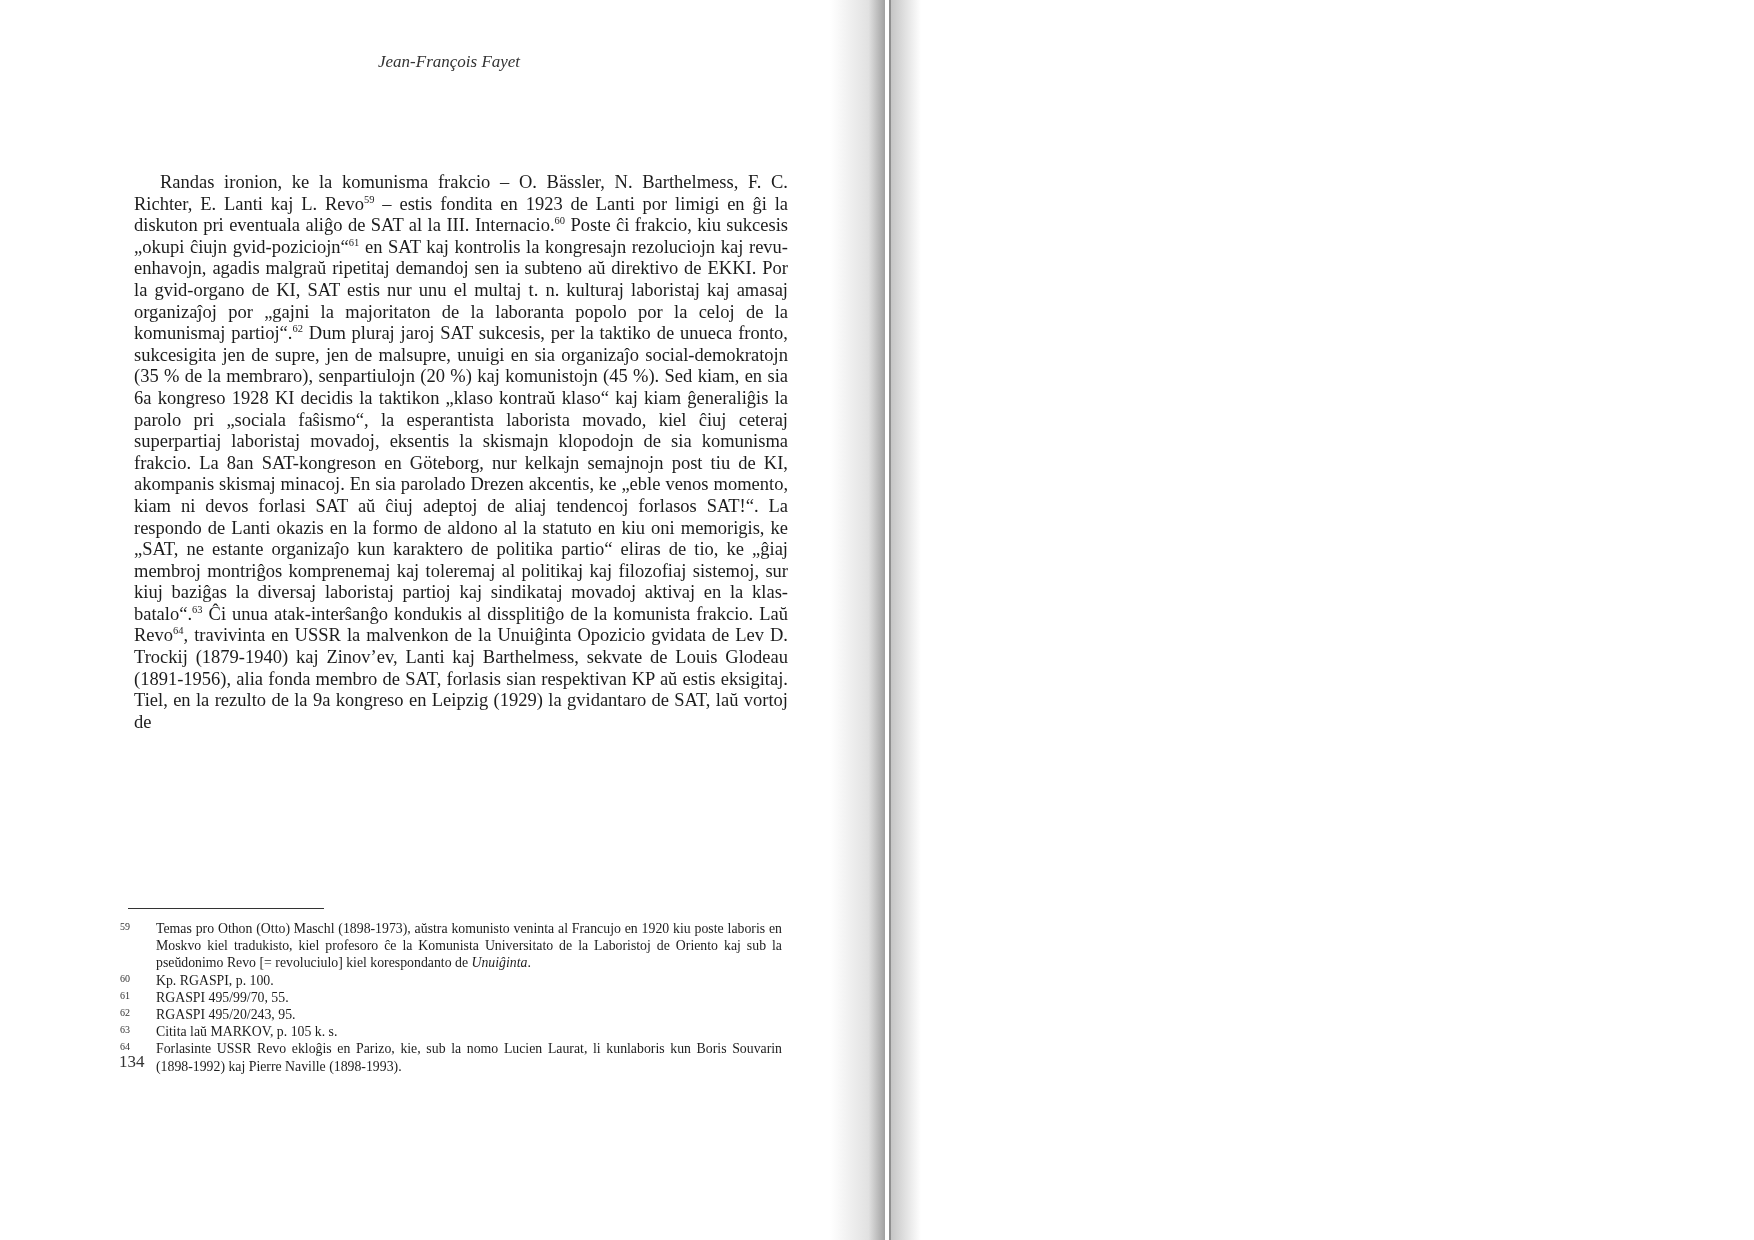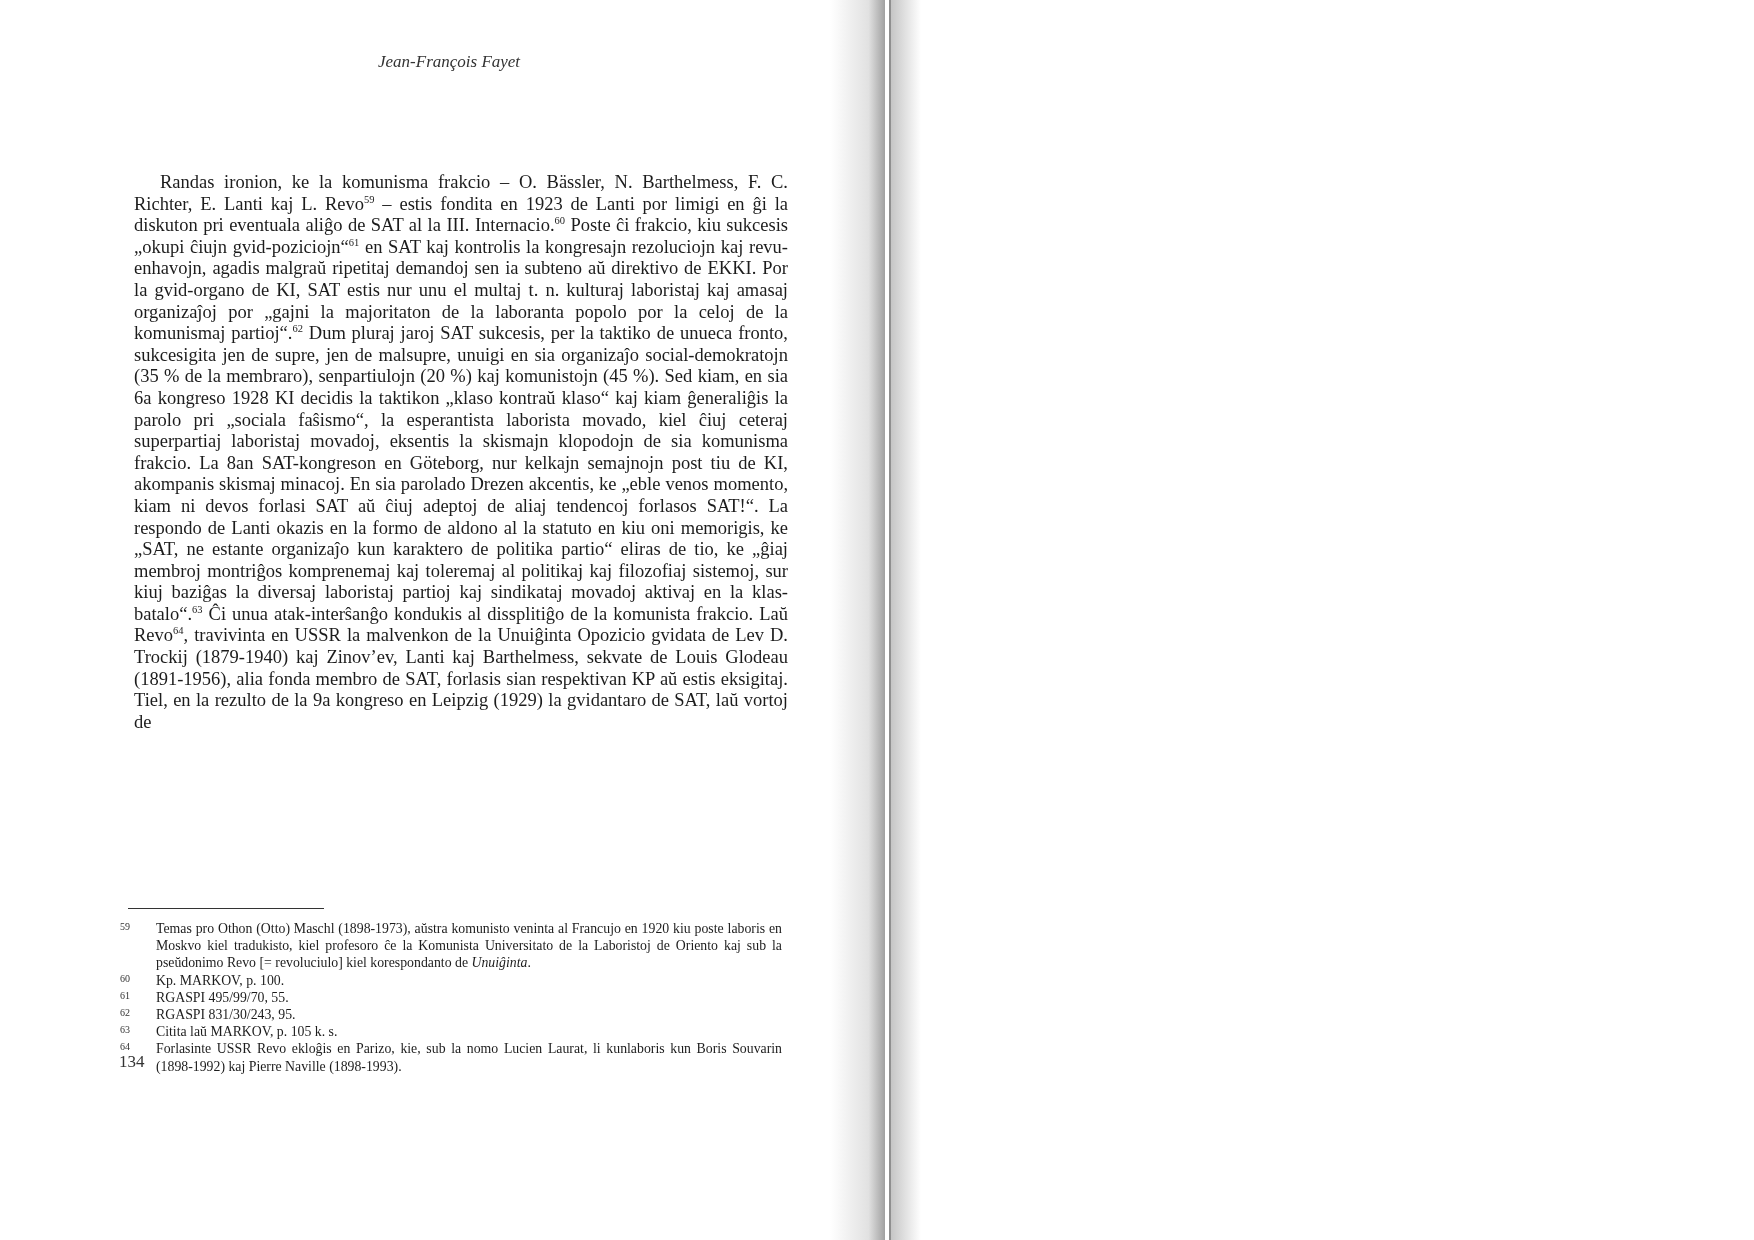--- a/index.html
+++ b/index.html
@@ -76,7 +76,7 @@
       </div>
       <div class="fn">
         <span class="fn-num">60</span>
-        <span class="fn-text">Kp. MARKOV, p. 100.</span>
+        <span class="fn-text">Kp. RGASPI, p. 100.</span>
       </div>
       <div class="fn">
         <span class="fn-num">61</span>

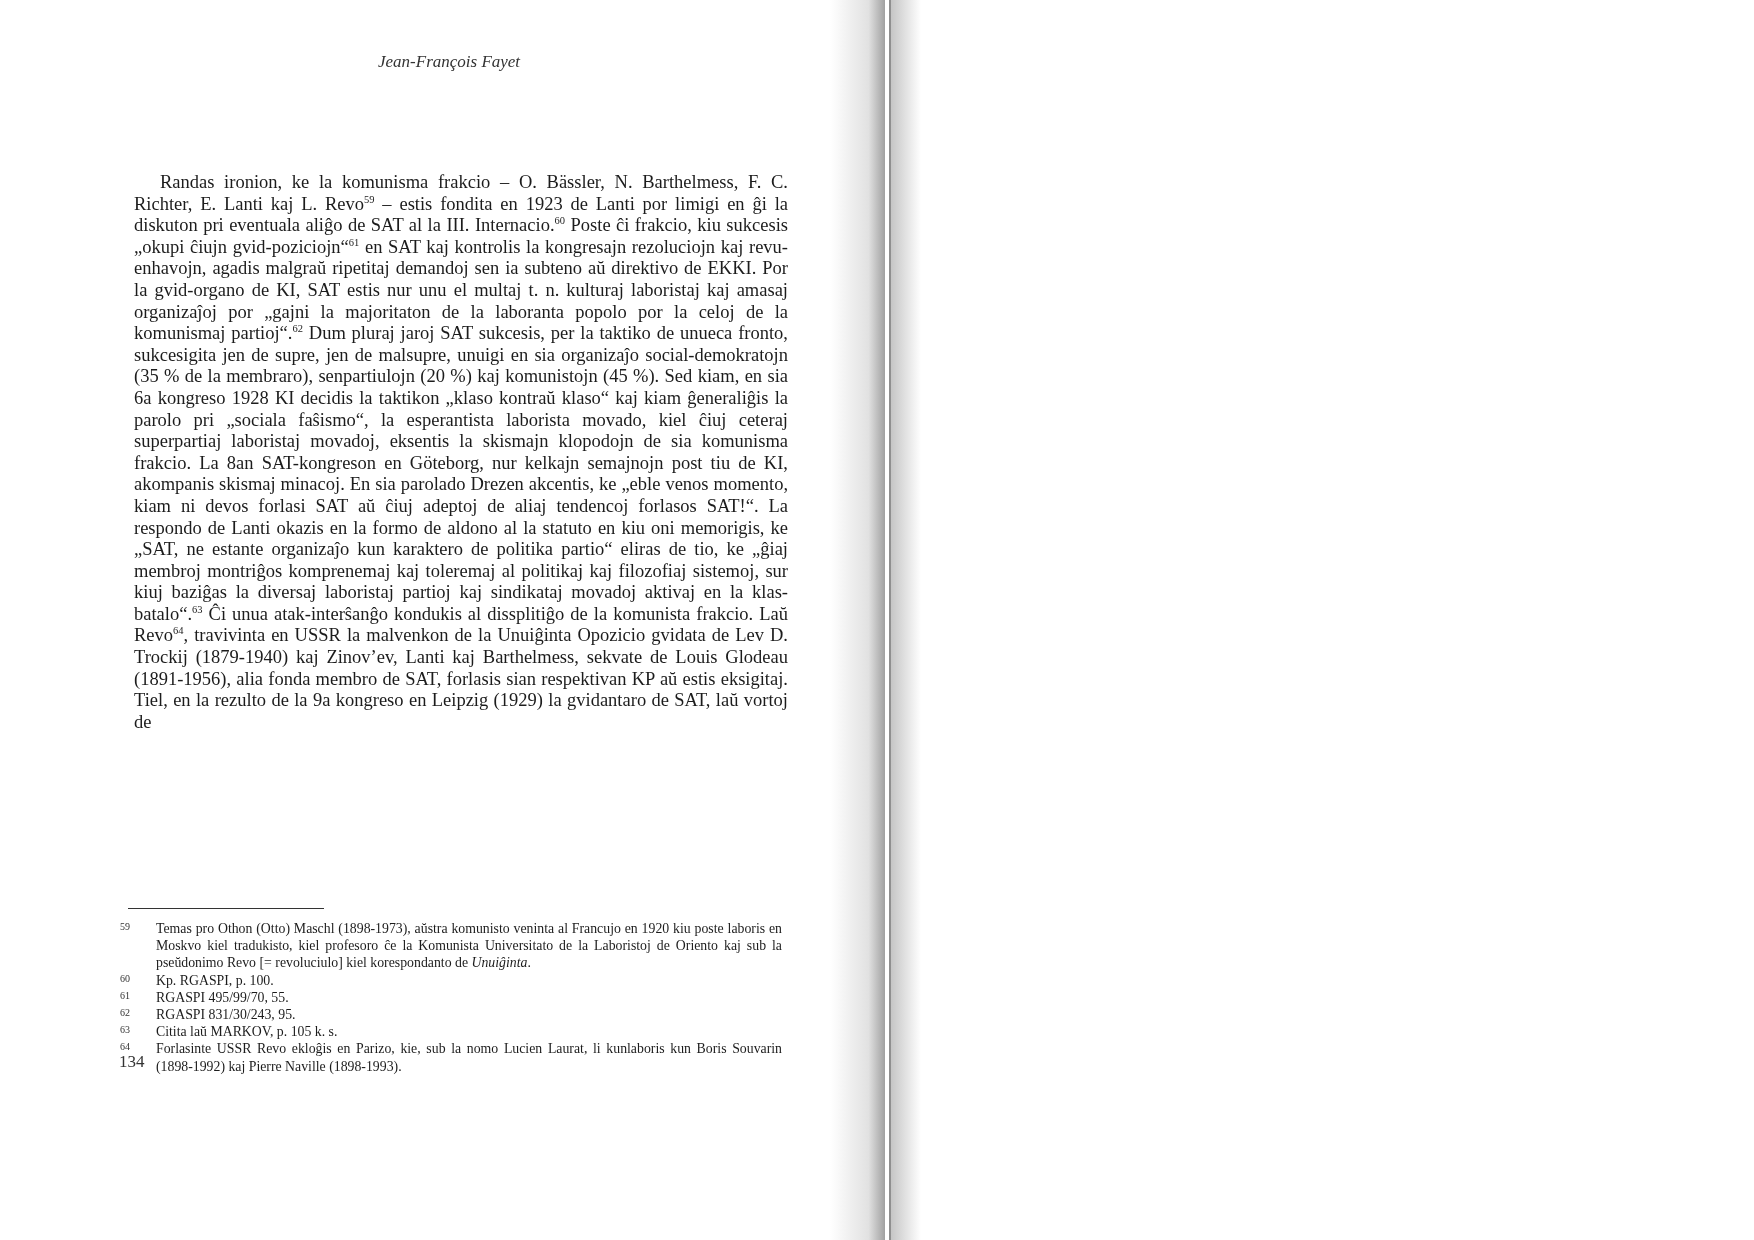--- a/index.html
+++ b/index.html
@@ -84,7 +84,7 @@
       </div>
       <div class="fn">
         <span class="fn-num">62</span>
-        <span class="fn-text">RGASPI 831/30/243, 95.</span>
+        <span class="fn-text">RGASPI 495/20/243, 95.</span>
       </div>
       <div class="fn">
         <span class="fn-num">63</span>

